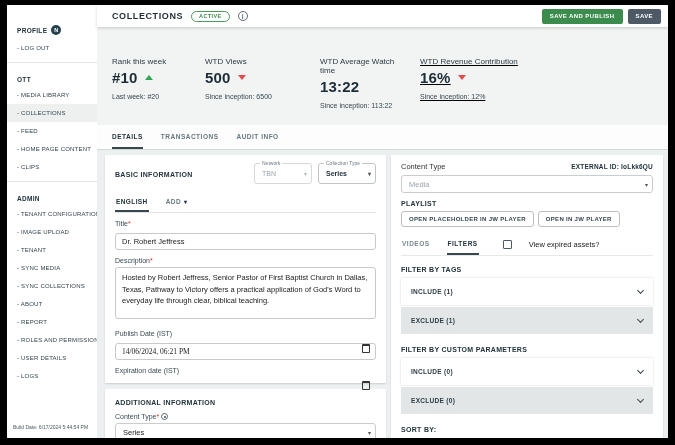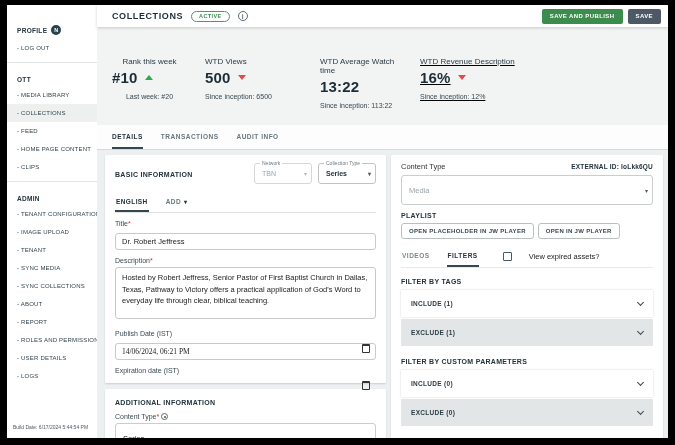--- a/index.html
+++ b/index.html
@@ -31,7 +31,7 @@
   
   .stats { height:98px; background:#f2f4f4; display:flex; padding:30px 0 0 15px; gap:18px; }
   .stat { flex-shrink:0; }
-  .stat:nth-child(1){ width:75px;text-align:center; } .stat:nth-child(2){ width:97px; } .stat:nth-child(3){ width:82px; } .stat:nth-child(4){ width:99px;text-decoration:underline; }
+  .stat:nth-child(1){ width:75px; } .stat:nth-child(2){ width:97px; } .stat:nth-child(3){ width:82px; } .stat:nth-child(4){ width:99px;text-decoration:underline; }
   .stat-label { font-size:8px; color:#2b3a44; margin-bottom:3px; }
   .stat-value-row { display:flex; align-items:center; gap:7px; }
   .stat-value { font-size:15px; font-weight:bold; color:#1d2d38; letter-spacing:.2px; }

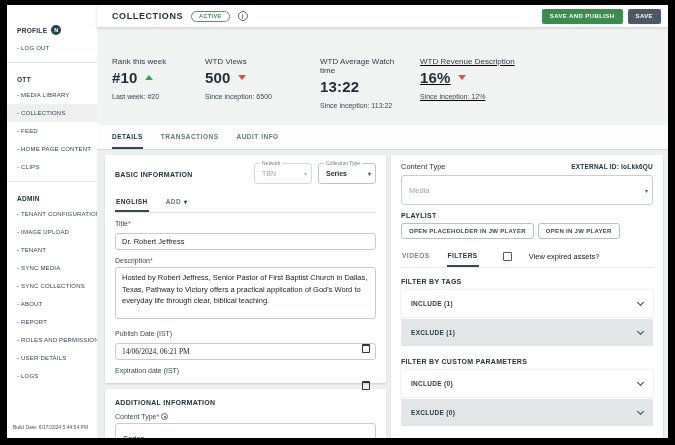--- a/index.html
+++ b/index.html
@@ -167,7 +167,7 @@
         <div class="stat-sub">Since inception: 113:22</div>
       </div>
       <div class="stat">
-        <div class="stat-label">WTD Revenue Description</div>
+        <div class="stat-label">WTD Revenue Contribution</div>
         <div class="stat-value-row">
           <span class="stat-value">16%</span>
           <span class="tri-down"></span>

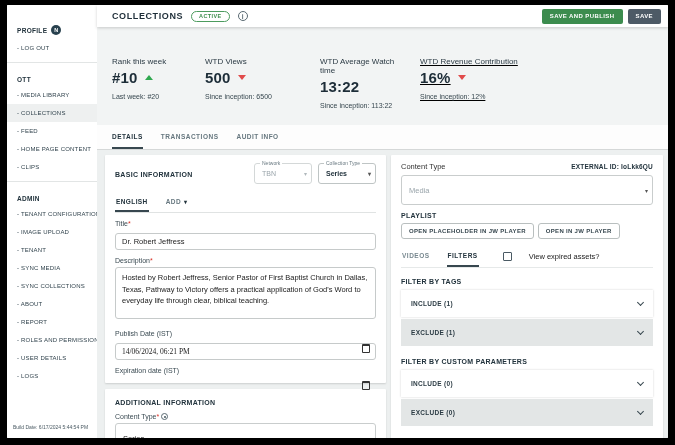--- a/index.html
+++ b/index.html
@@ -79,7 +79,7 @@
   .rp-row1 { display:flex; justify-content:space-between; align-items:center; margin-bottom:4px; }
   .rp-ct-label { font-size:7.5px; color:#333; }
   .rp-ext { font-size:6.5px; font-weight:bold; color:#22333d; letter-spacing:.2px; }
-  .select { position:relative; border:1px solid #c9cdcd; border-radius:3px; height:30px; display:flex; align-items:center; padding:0 16px 0 7px; font-size:7.5px; color:#222; cursor:pointer; background:#fff;text-align:center; }
+  .select { position:relative; border:1px solid #c9cdcd; border-radius:3px; height:18px; display:flex; align-items:center; padding:0 16px 0 7px; font-size:7.5px; color:#222; cursor:pointer; background:#fff;text-align:center; }
   .select.disabled { color:#9aa5ab; }
   .rp-playlist { font-size:7px; font-weight:bold; color:#22333d; letter-spacing:.3px; margin:7px 0 4px; }
   .rp-btns { display:flex; gap:4px; }

